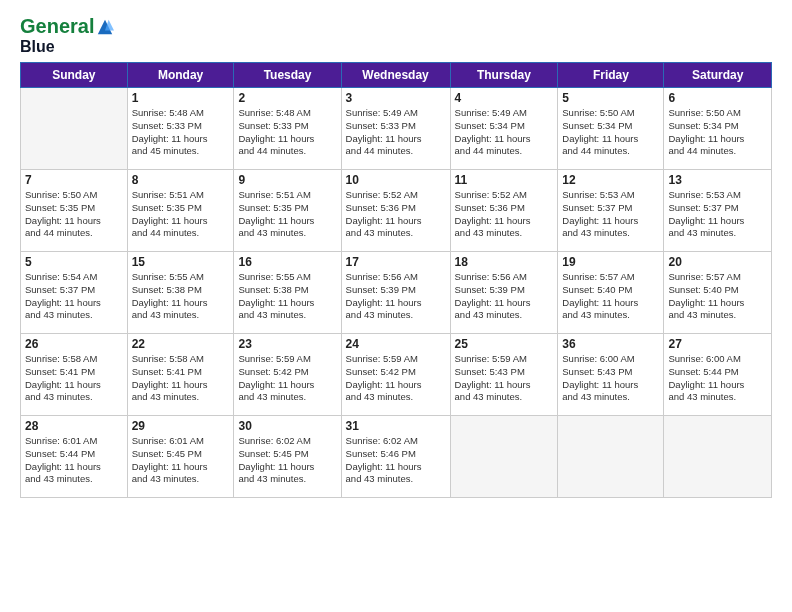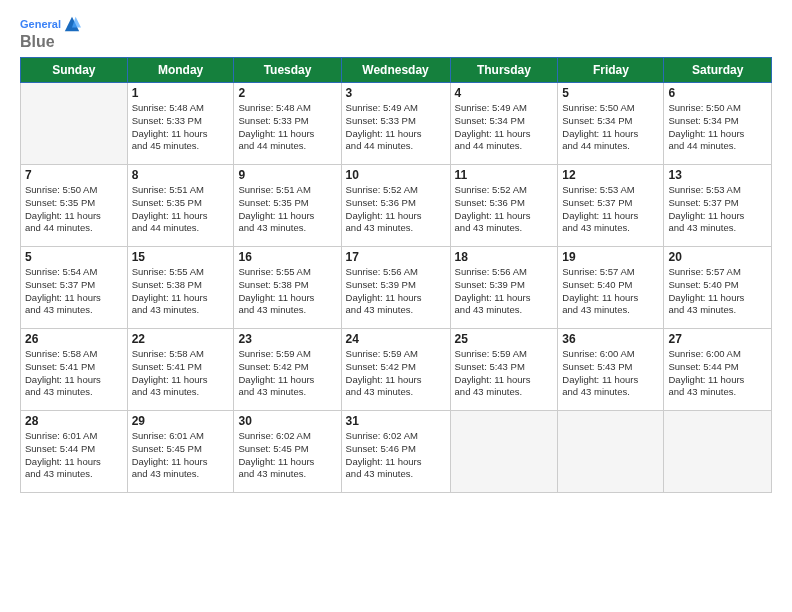--- a/index.html
+++ b/index.html
@@ -31,9 +31,9 @@
       align-items: center;
     }
     .logo-general {
-      font-size: 11px;
-      font-weight: bold;
-      color: #3b82f6;
+      font-size: 20px;
+      font-weight: bold;
+      color: #15803d;
     }
     .logo-blue {
       font-size: 16px;

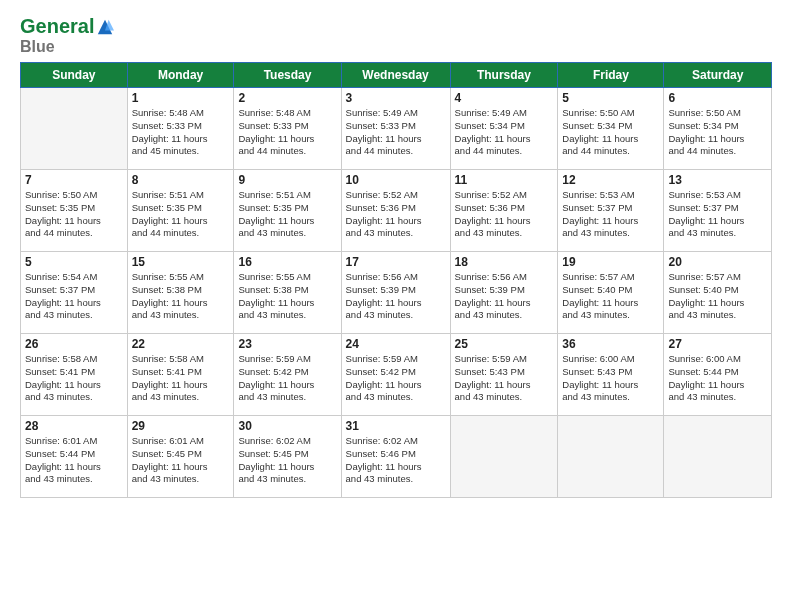--- a/index.html
+++ b/index.html
@@ -38,7 +38,7 @@
     .logo-blue {
       font-size: 16px;
       font-weight: bold;
-      color: #737373;
+      color: #0f172a;
     }
     .logo-icon {
       width: 18px;

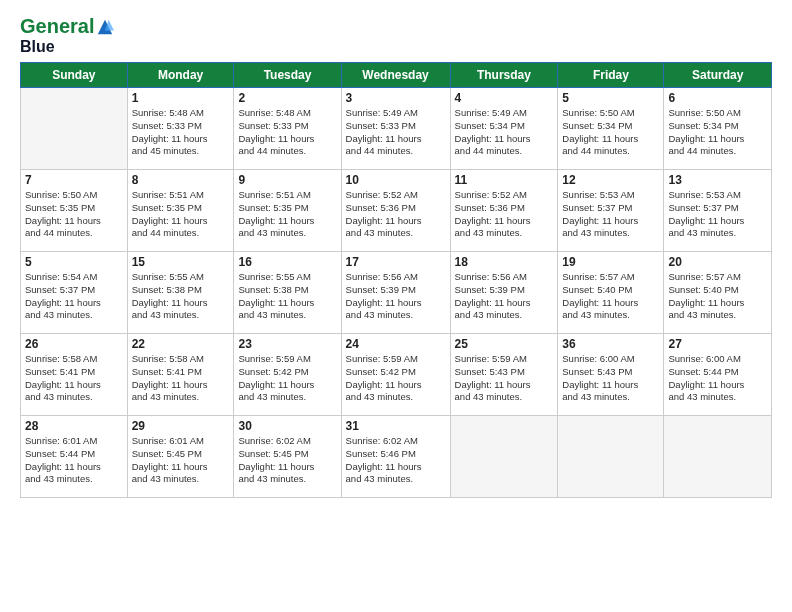--- a/index.html
+++ b/index.html
@@ -65,7 +65,7 @@
       border: 1px solid #bbb;
     }
     .calendar th {
-      background-color: #15803d;
+      background-color: #4c1d95;
       color: #fff;
       font-size: 12px;
       font-weight: bold;

